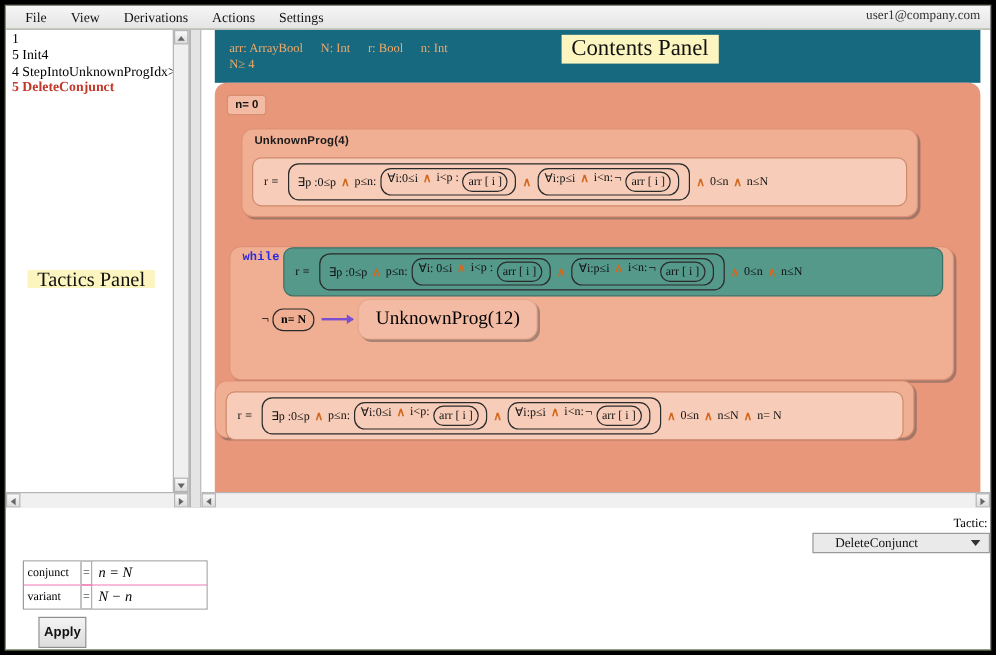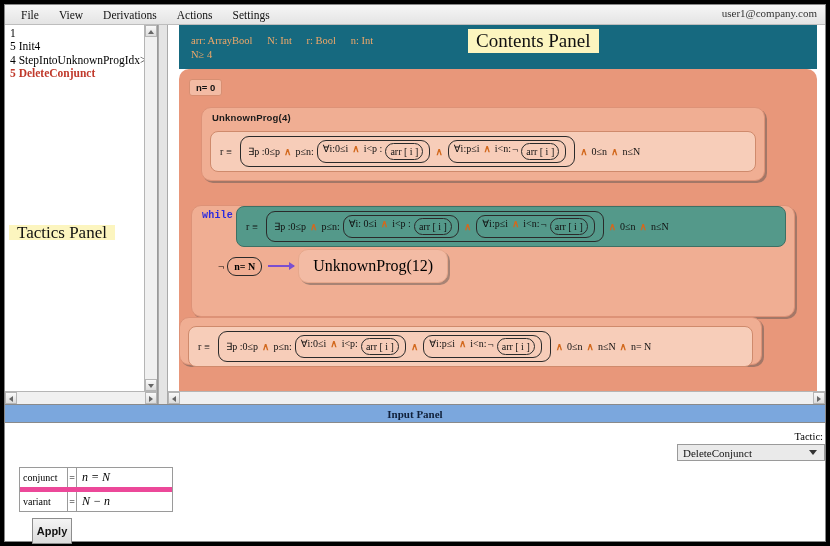--- a/index.html
+++ b/index.html
@@ -103,7 +103,7 @@
   }
   .annot-contents{position:absolute;left:300px;top:4px;z-index:5;}
   .annot-tactics{
-    position:absolute;left:4px;top:200px;z-index:5;font-size:17px;
+    position:absolute;left:18px;top:200px;z-index:5;font-size:17px;
   }
   
   .blk{

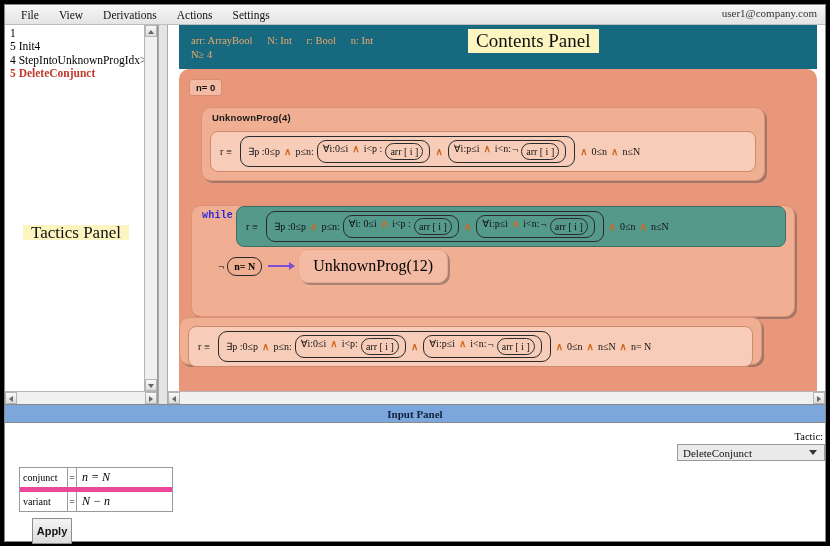--- a/index.html
+++ b/index.html
@@ -376,7 +376,6 @@
     </div>
   </div>
 
-  <div class="input-title">Input Panel</div>
 
   <div class="input-body">
 

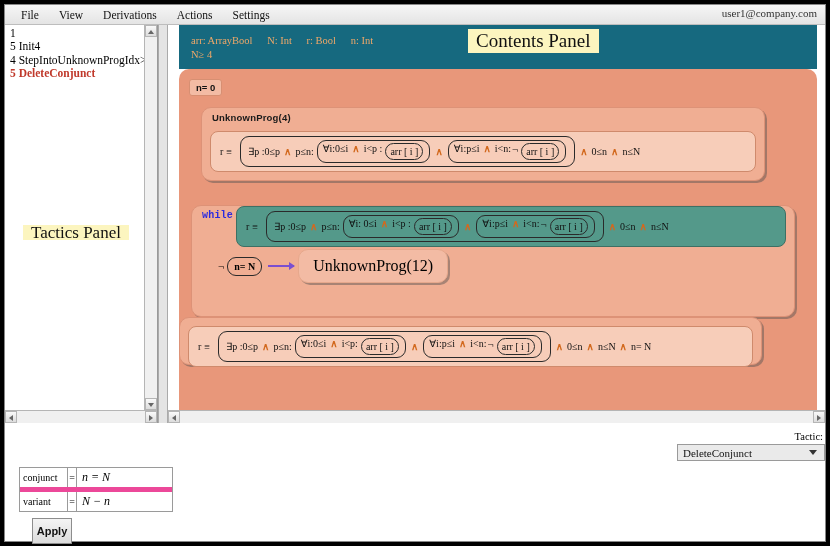--- a/index.html
+++ b/index.html
@@ -166,7 +166,7 @@
   .tactic-lbl{font-size:10.5px;margin-right:2px;padding-bottom:2px;}
   .combo{
     width:148px;height:17px;background:#eaeaea;border:1px solid #9a9a9a;
-    display:flex;align-items:center;font-size:11px;padding-left:5px;
+    display:flex;align-items:center;font-size:11px;padding-left:18px;
     position:relative;box-sizing:border-box;color:#111;
   }
   .combo .cv{flex:1;}

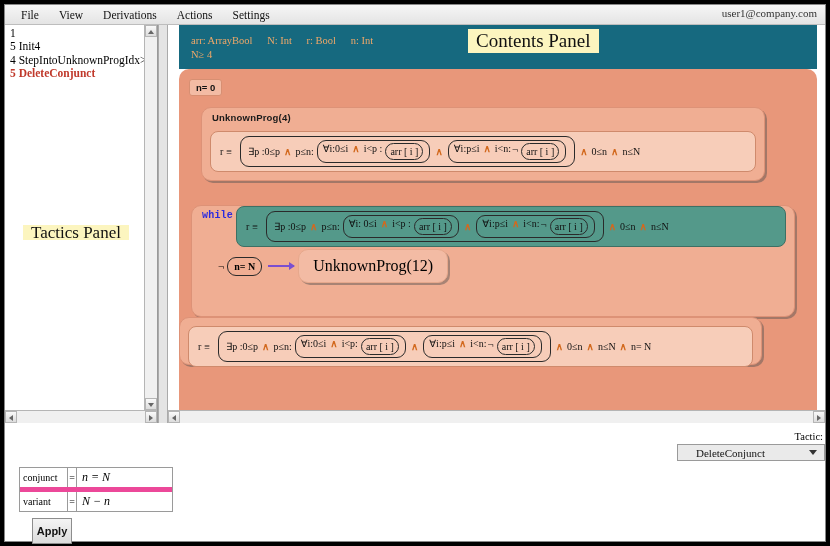--- a/index.html
+++ b/index.html
@@ -175,7 +175,7 @@
     border-top:5px solid #333;margin-right:7px;
   }
   .fields{border:1px solid #9a9a9a;width:152px;background:#fff;}
-  .fld{display:flex;align-items:stretch;height:19px;border-bottom:5px solid #ec4899;}
+  .fld{display:flex;align-items:stretch;height:19px;border-bottom:1px solid #ec4899;}
   .fld:last-child{border-bottom:none;}
   .fld-name{
     width:44px;min-width:44px;font-size:10px;display:flex;align-items:center;

